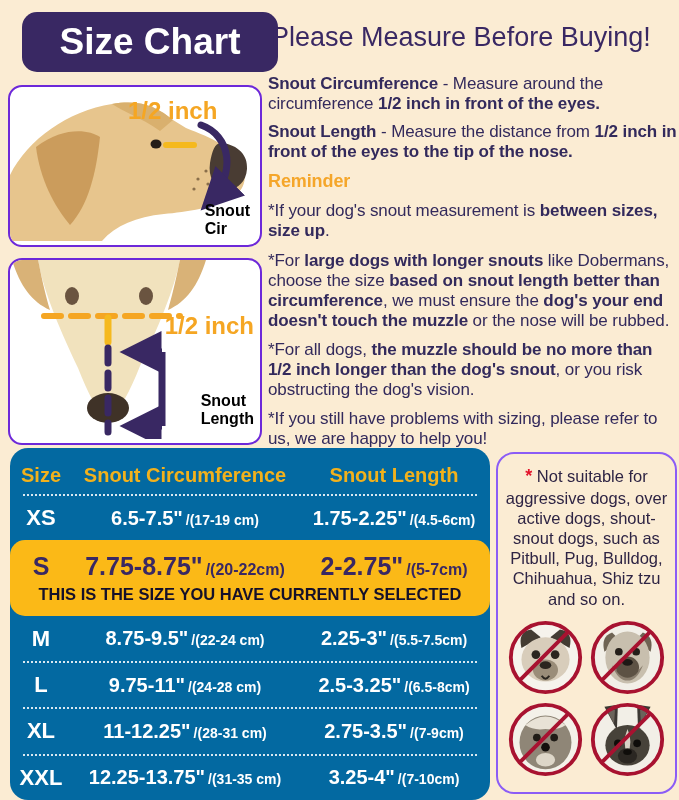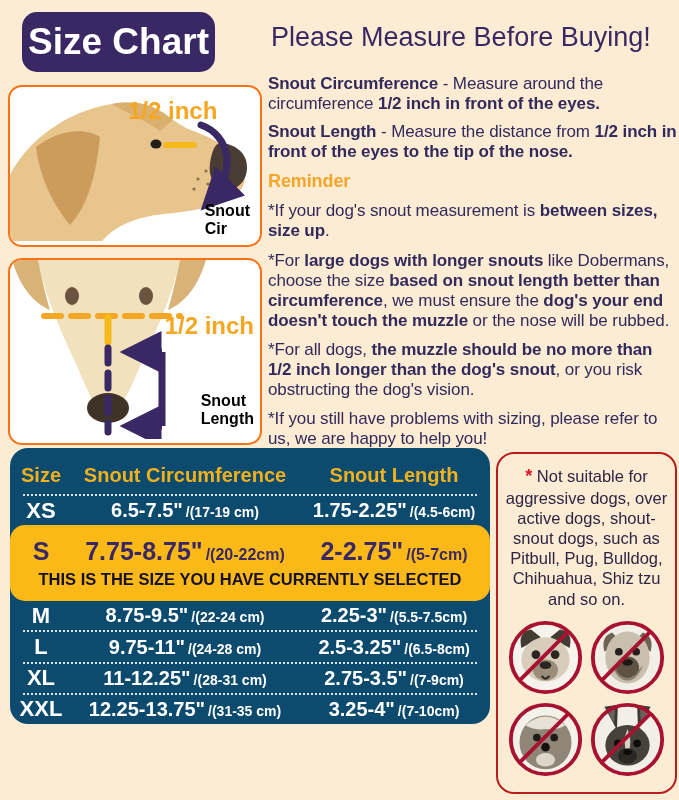--- a/index.html
+++ b/index.html
@@ -7,7 +7,7 @@
         font-family:"Liberation Sans",sans-serif;overflow:hidden;}
 
   
-  .badge{position:absolute;left:22px;top:12px;width:193px;height:60px;background:#392863;
+  .badge{position:absolute;left:22px;top:12px;width:256px;height:60px;background:#392863;
          border-radius:15px;display:flex;align-items:center;justify-content:center;
          color:#fff;font-weight:bold;font-size:37px;}
   .title{position:absolute;left:271px;top:22px;font-size:27px;font-weight:normal;color:#392863;}

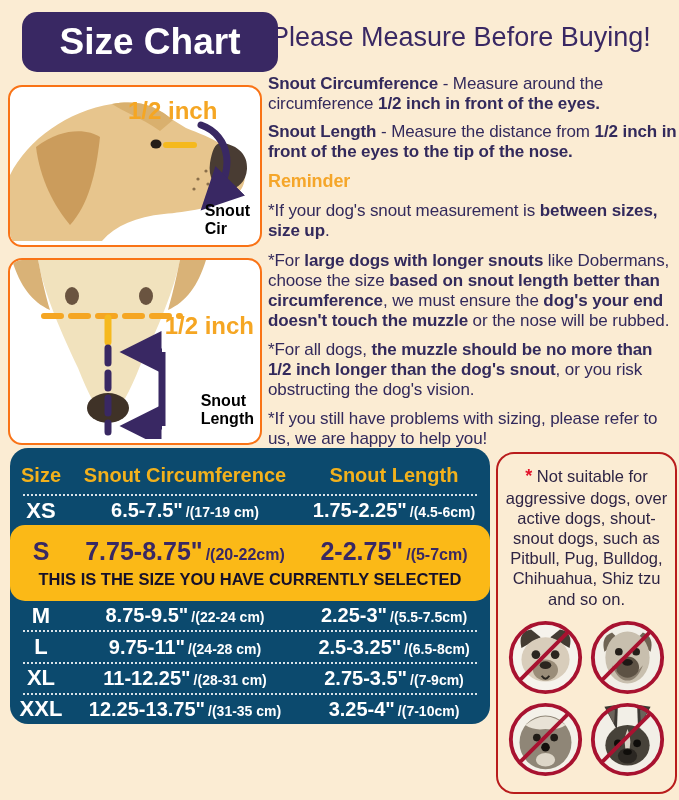--- a/index.html
+++ b/index.html
@@ -13,7 +13,7 @@
   .title{position:absolute;left:271px;top:22px;font-size:27px;font-weight:normal;color:#392863;}
 
   
-  .dbox{position:absolute;background:#fff;border:2px solid #f97316;border-radius:14px;overflow:hidden;}
+  .dbox{position:absolute;background:#fff;border:2px solid #6d28d9;border-radius:14px;overflow:hidden;}
   .dbox1{left:8px;top:85px;width:250px;height:158px;}
   .dbox2{left:8px;top:258px;width:250px;height:183px;}
   .dbox svg{position:absolute;left:0;top:0;}

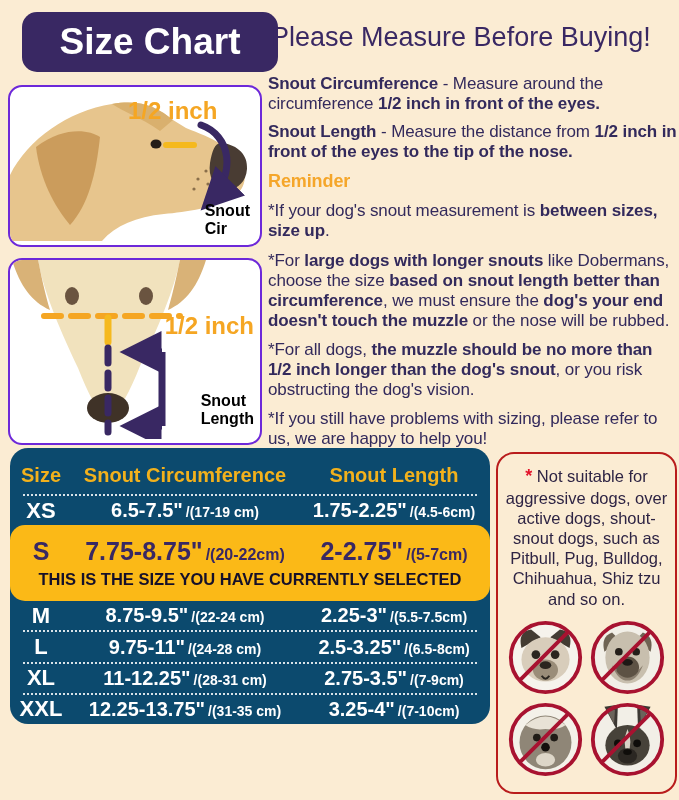--- a/index.html
+++ b/index.html
@@ -34,7 +34,7 @@
   .guide b{font-weight:bold;}
 
   
-  .table{position:absolute;left:10px;top:448px;width:480px;height:276px;background:#0c4a6e;
+  .table{position:absolute;left:10px;top:448px;width:480px;height:352px;background:#0369a1;
          border-radius:18px;color:#fff;display:flex;flex-direction:column;padding-top:8px;
          box-sizing:border-box;}
   .grid3{display:grid;grid-template-columns:62px 226px 1fr;align-items:center;text-align:center;}

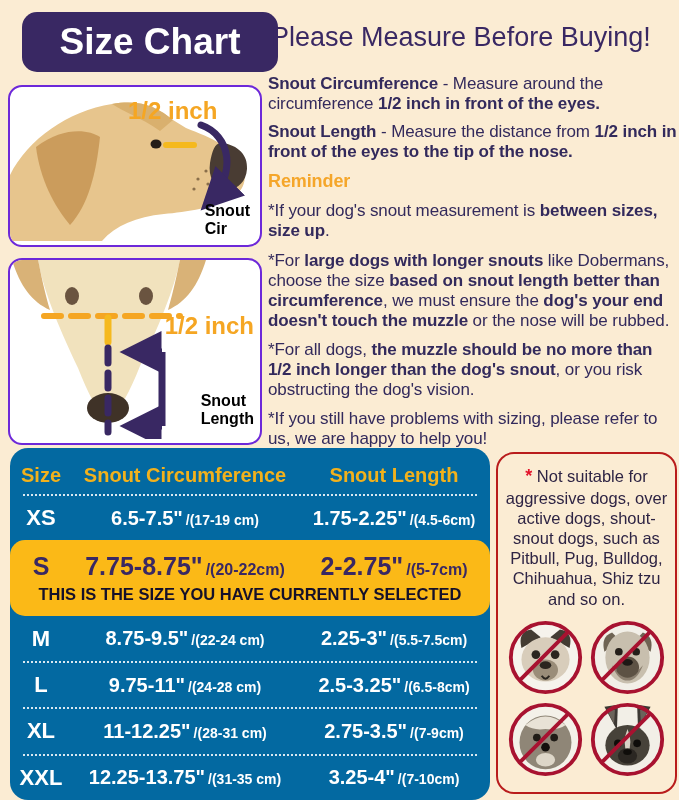--- a/index.html
+++ b/index.html
@@ -52,7 +52,7 @@
 
   
   .note{position:absolute;left:496px;top:452px;width:181px;height:342px;box-sizing:border-box;
-        border:2px solid #b91c1c;border-radius:18px;padding:12px 7px 8px;text-align:center;
+        border:2px solid #8b5cf6;border-radius:18px;padding:12px 7px 8px;text-align:center;
         color:#2e2444;font-size:16.5px;line-height:1.22;}
   .note .ast{color:#e3132b;font-weight:bold;font-size:18px;}
   .dogs{display:grid;grid-template-columns:repeat(2,1fr);gap:5px 2px;margin-top:10px;justify-items:center;}

